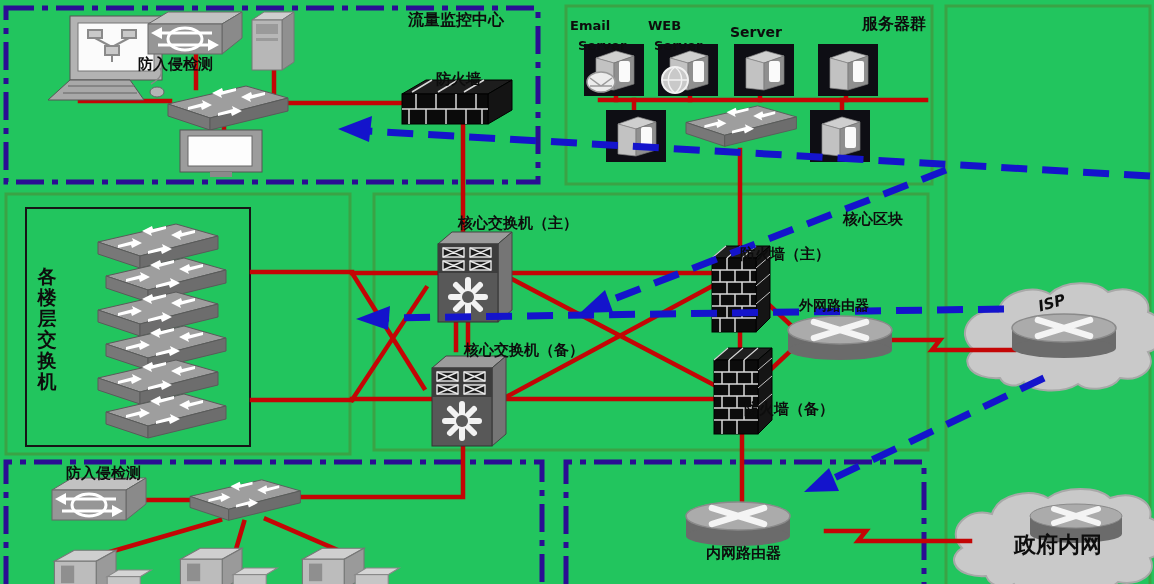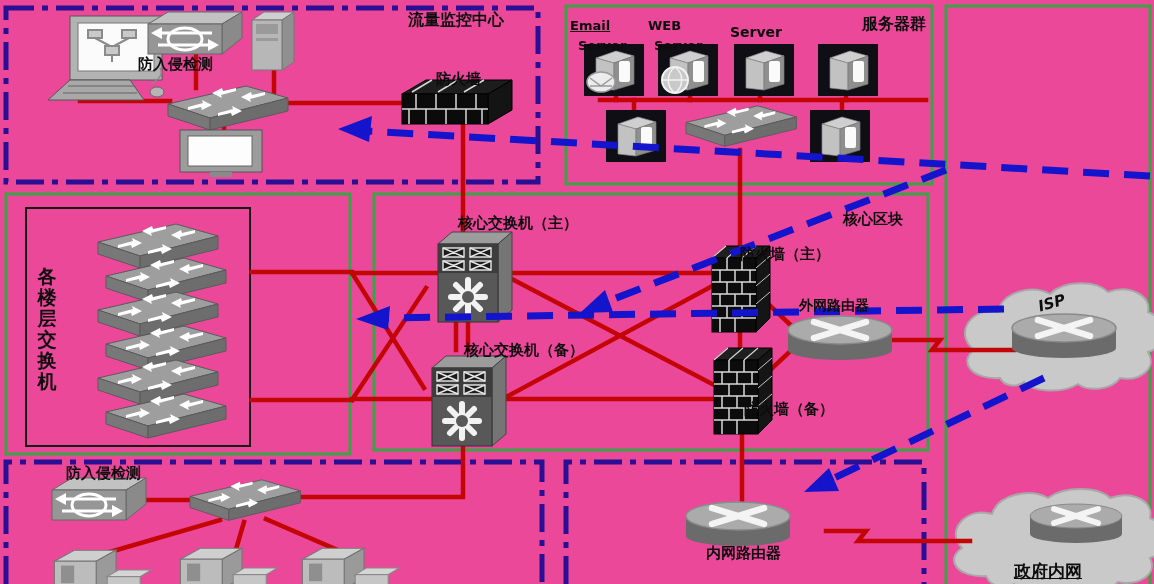--- a/index.html
+++ b/index.html
@@ -3,7 +3,7 @@
 <meta charset="utf-8">
 <style>
   html,body{margin:0;padding:0;background:#fff;}
-  #stage{position:relative;width:1154px;height:584px;overflow:hidden;background:#ec4899;
+  #stage{position:relative;width:1154px;height:584px;overflow:hidden;background:#22c55e;
          font-family:"DejaVu Sans","Liberation Sans",sans-serif;}
   #net-svg{position:absolute;left:0;top:0;}
   .lbl{position:absolute;color:#0d0d0d;font-weight:bold;white-space:nowrap;

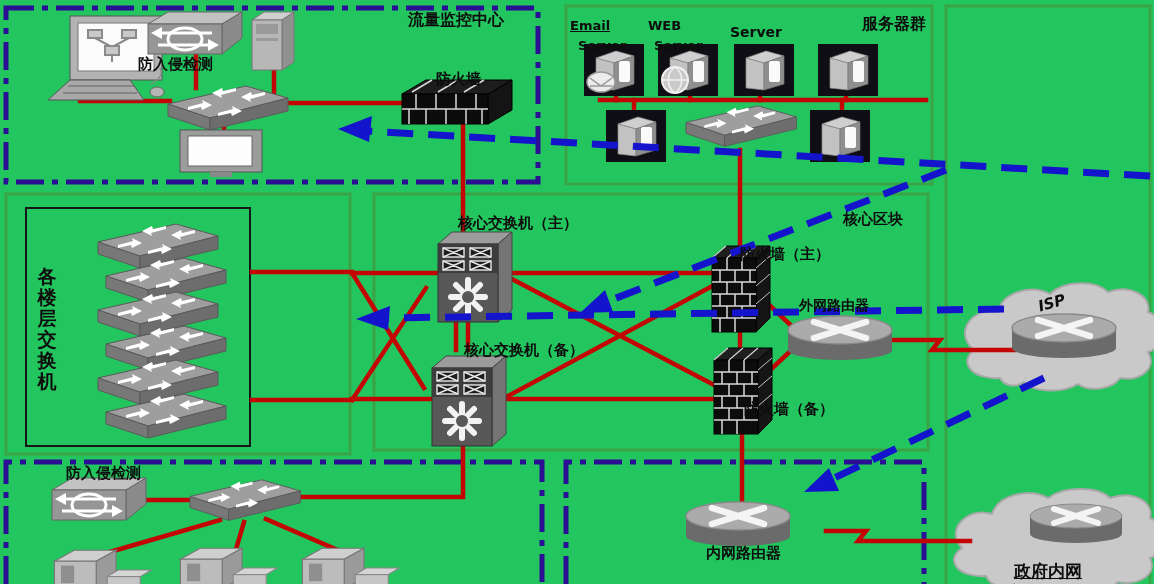--- a/index.html
+++ b/index.html
@@ -259,7 +259,7 @@
 <div class="lbl" style="left:408px;top:10px;font-size:16px;">流量监控中心</div>
 <div class="lbl" style="left:436px;top:70px;font-size:15px;">防火墙</div>
 <div class="lbl" style="left:138px;top:55px;font-size:15px;">防入侵检测</div>
-<div class="lbl" style="left:570px;top:18px;font-size:13px;text-decoration:underline;">Email</div>
+<div class="lbl" style="left:570px;top:18px;font-size:13px;">Email</div>
 <div class="lbl" style="left:578px;top:38px;font-size:13px;">Server</div>
 <div class="lbl" style="left:648px;top:18px;font-size:13px;">WEB</div>
 <div class="lbl" style="left:654px;top:38px;font-size:13px;">Server</div>

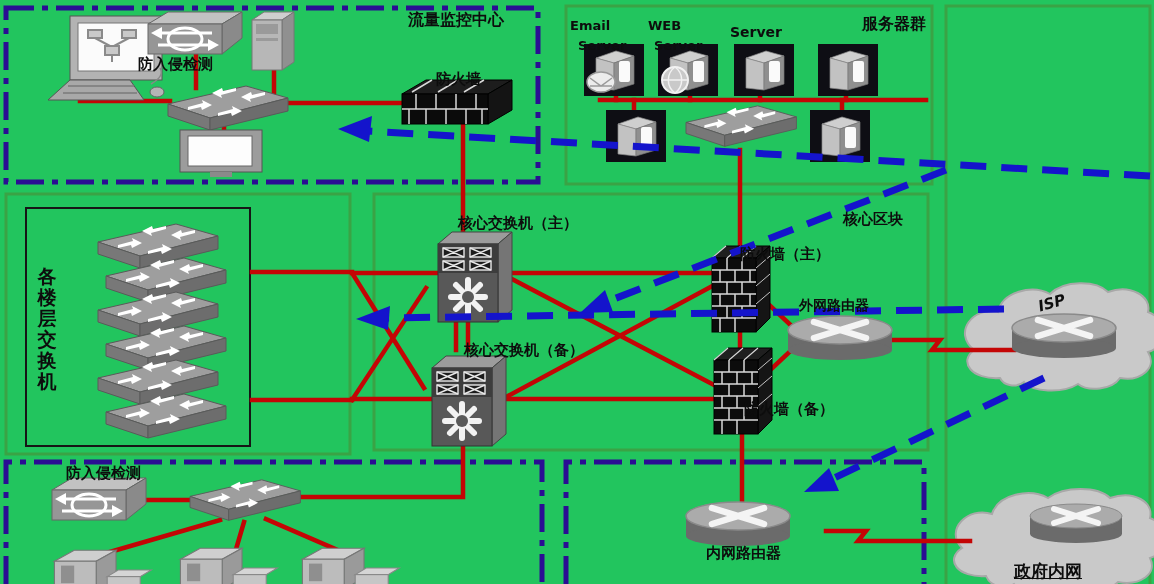--- a/index.html
+++ b/index.html
@@ -275,7 +275,7 @@
 <div class="lbl" style="left:66px;top:464px;font-size:15px;">防入侵检测</div>
 <div class="lbl" style="left:706px;top:544px;font-size:15px;">内网路由器</div>
 <div class="lbl isp-lbl" style="left:1038px;top:294px;font-size:15px;">ISP</div>
-<div class="lbl" style="left:1014px;top:560px;font-size:17px;text-decoration:underline;">政府内网</div>
+<div class="lbl" style="left:1014px;top:530px;font-size:22px;">政府内网</div>
 </div>
 
 </body></html>

